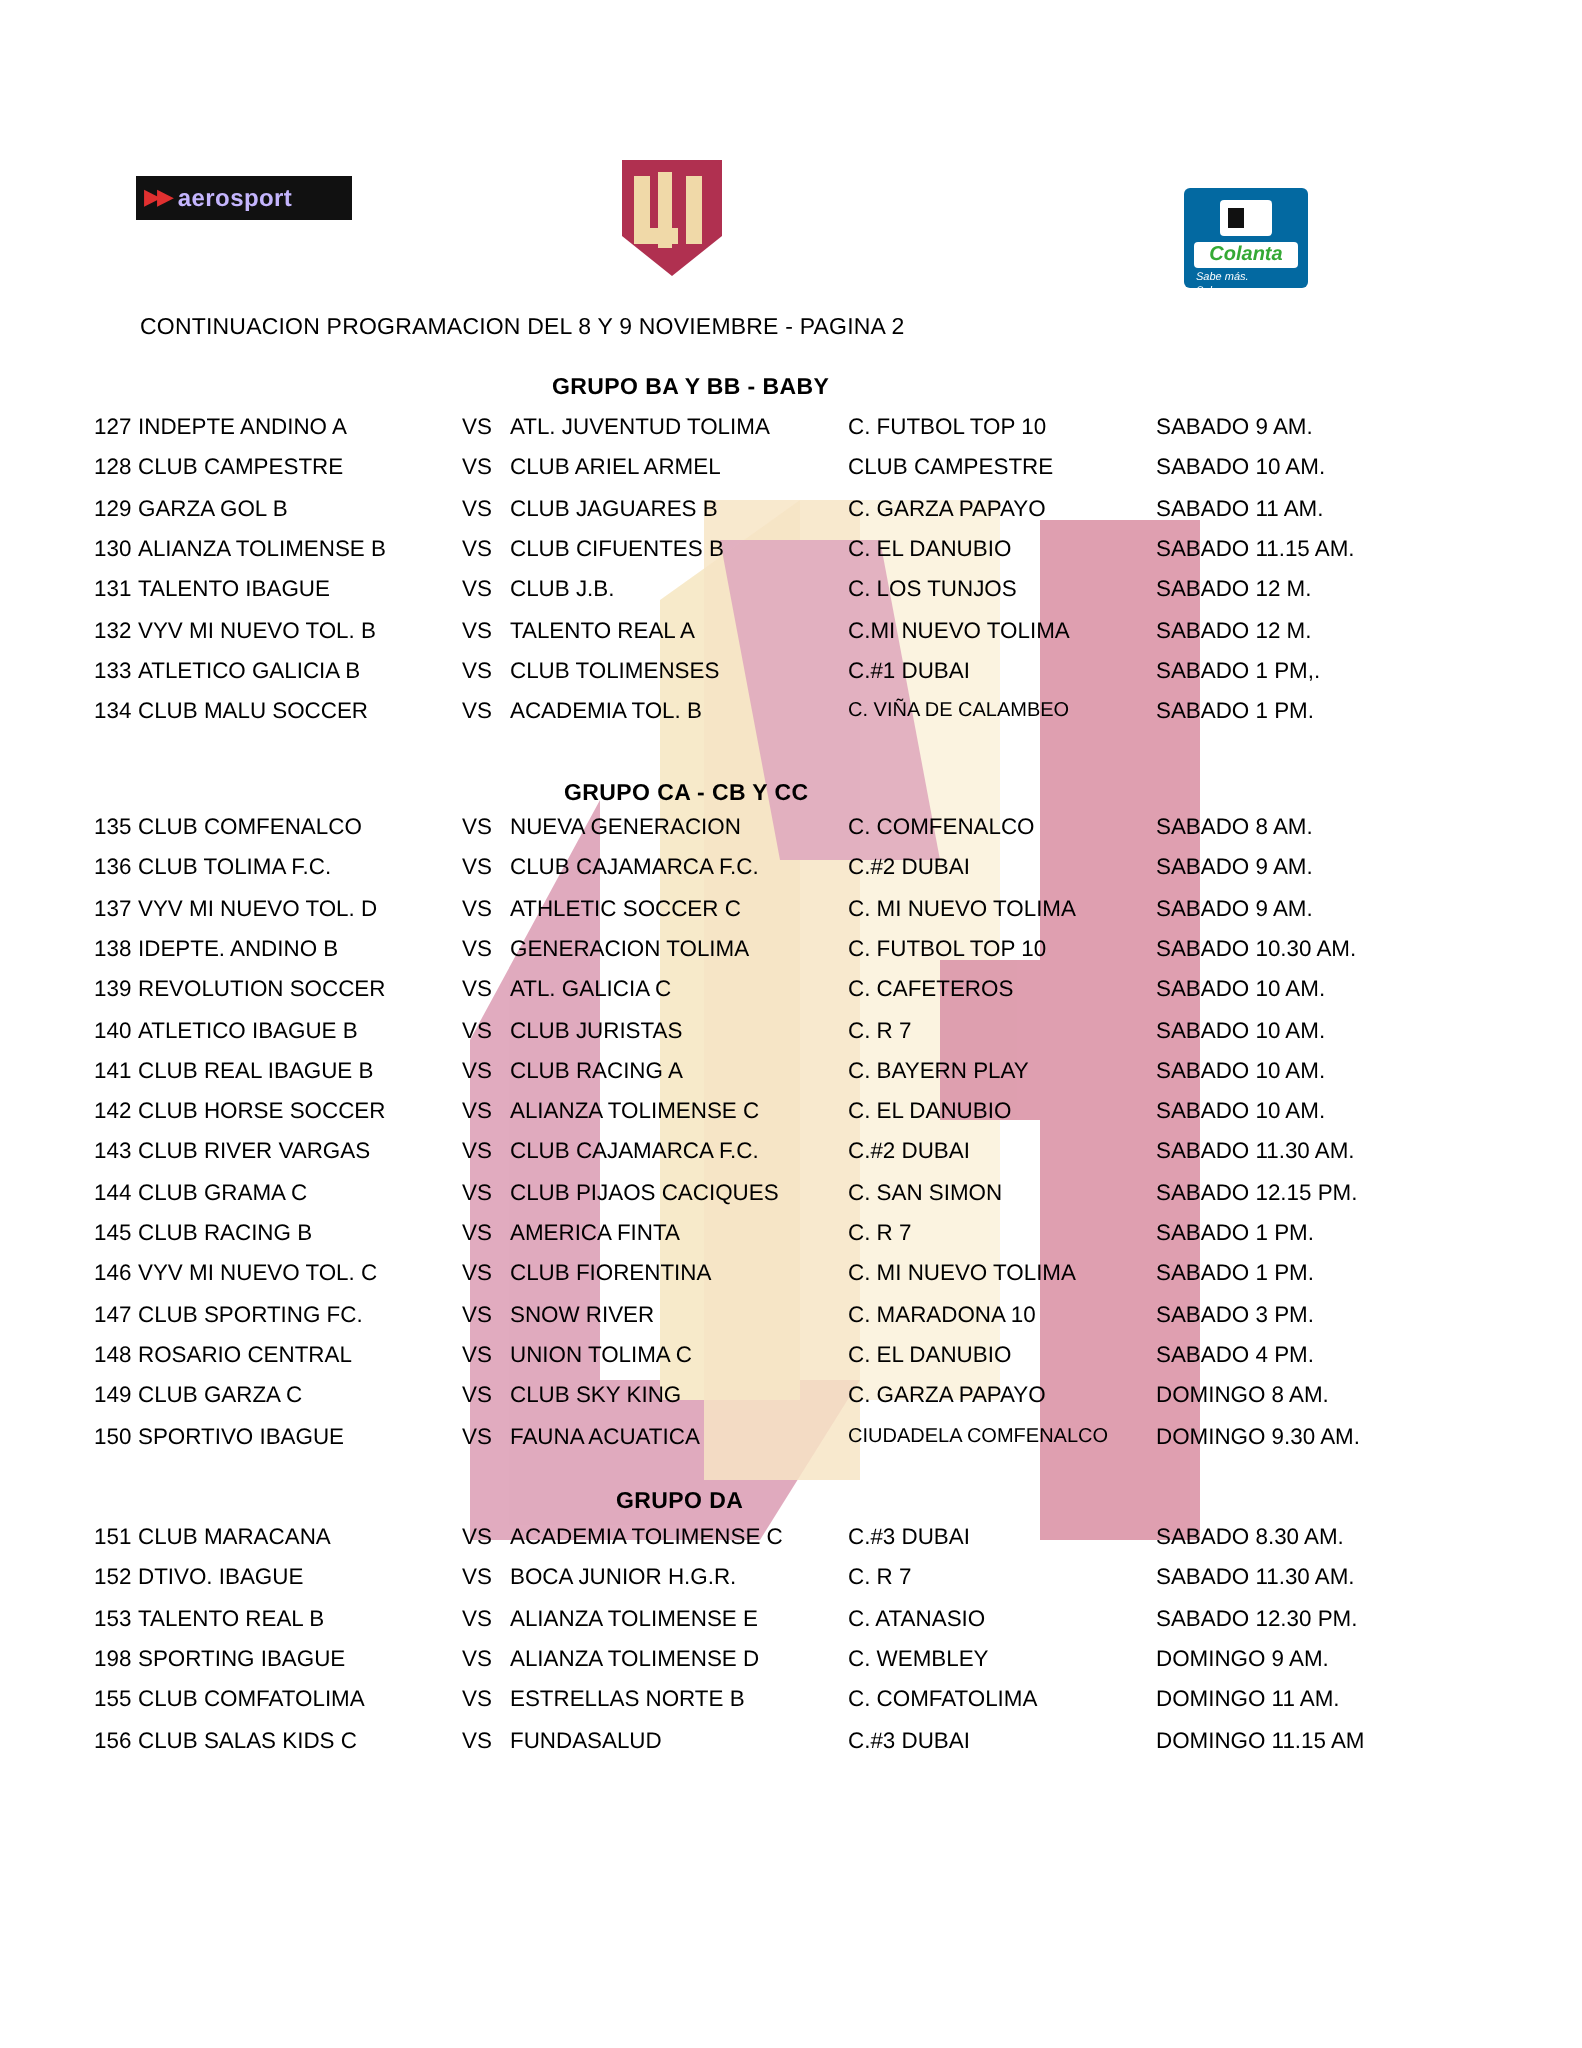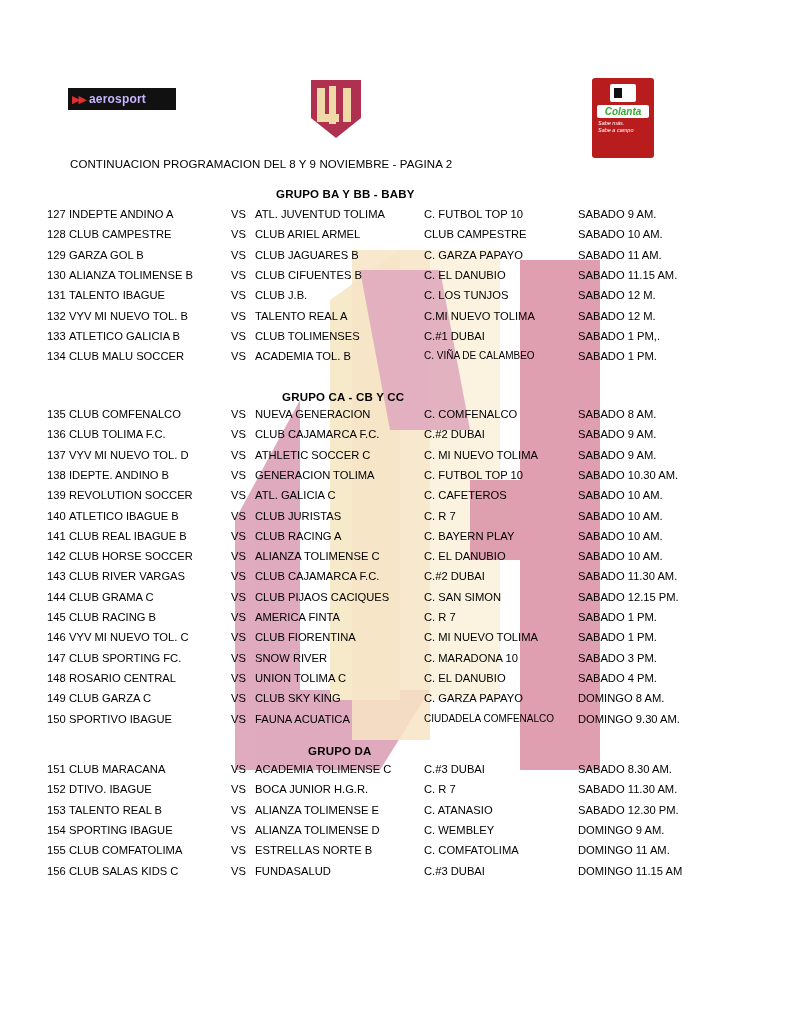--- a/index.html
+++ b/index.html
@@ -77,10 +77,10 @@
   .logo-colanta {
     position: absolute;
     left: 592px;
-    top: 0px;
+    top: 16px;
     width: 62px;
-    height: 80px;
-    background: #b91c1c;
+    height: 50px;
+    background: #0369a1;
     border-radius: 3px;
     overflow: hidden;
   }

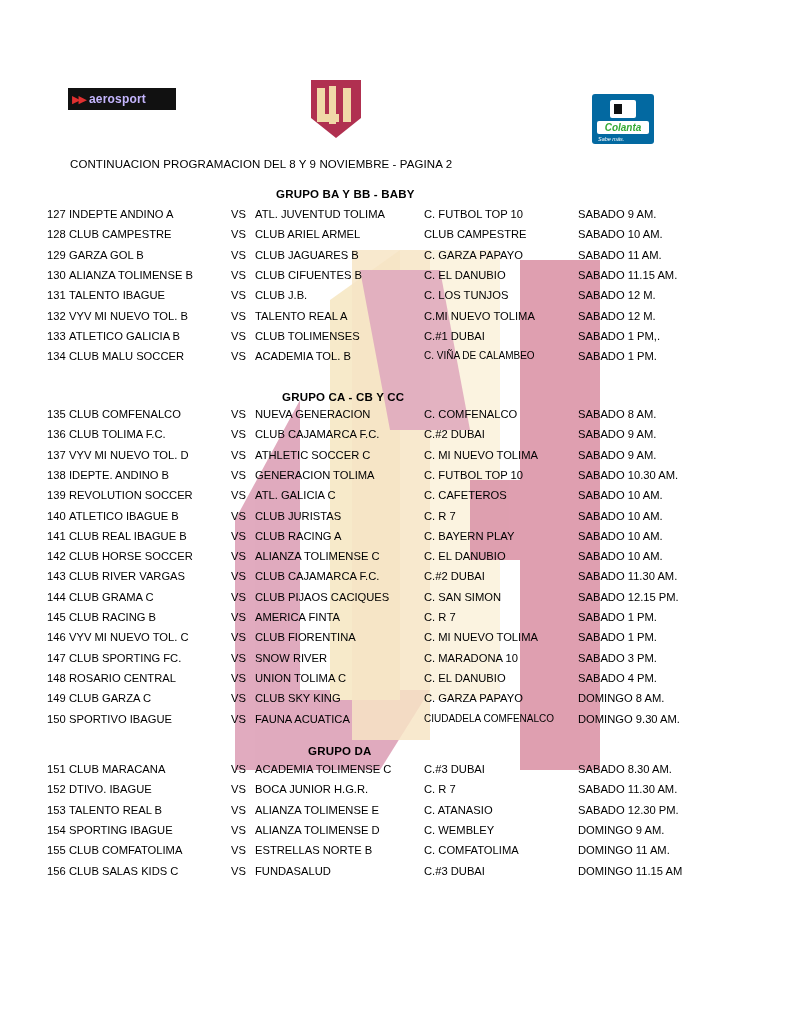--- a/index.html
+++ b/index.html
@@ -422,7 +422,7 @@
         <span class="c-time">SABADO 12.30 PM.</span>
       </div>
       <div class="match-row" style="top: 823.9px;">
-        <span class="c-num">154</span>
+        <span class="c-num">198</span>
         <span class="c-home">SPORTING IBAGUE</span>
         <span class="c-vs">VS</span>
         <span class="c-away">ALIANZA TOLIMENSE D</span>

